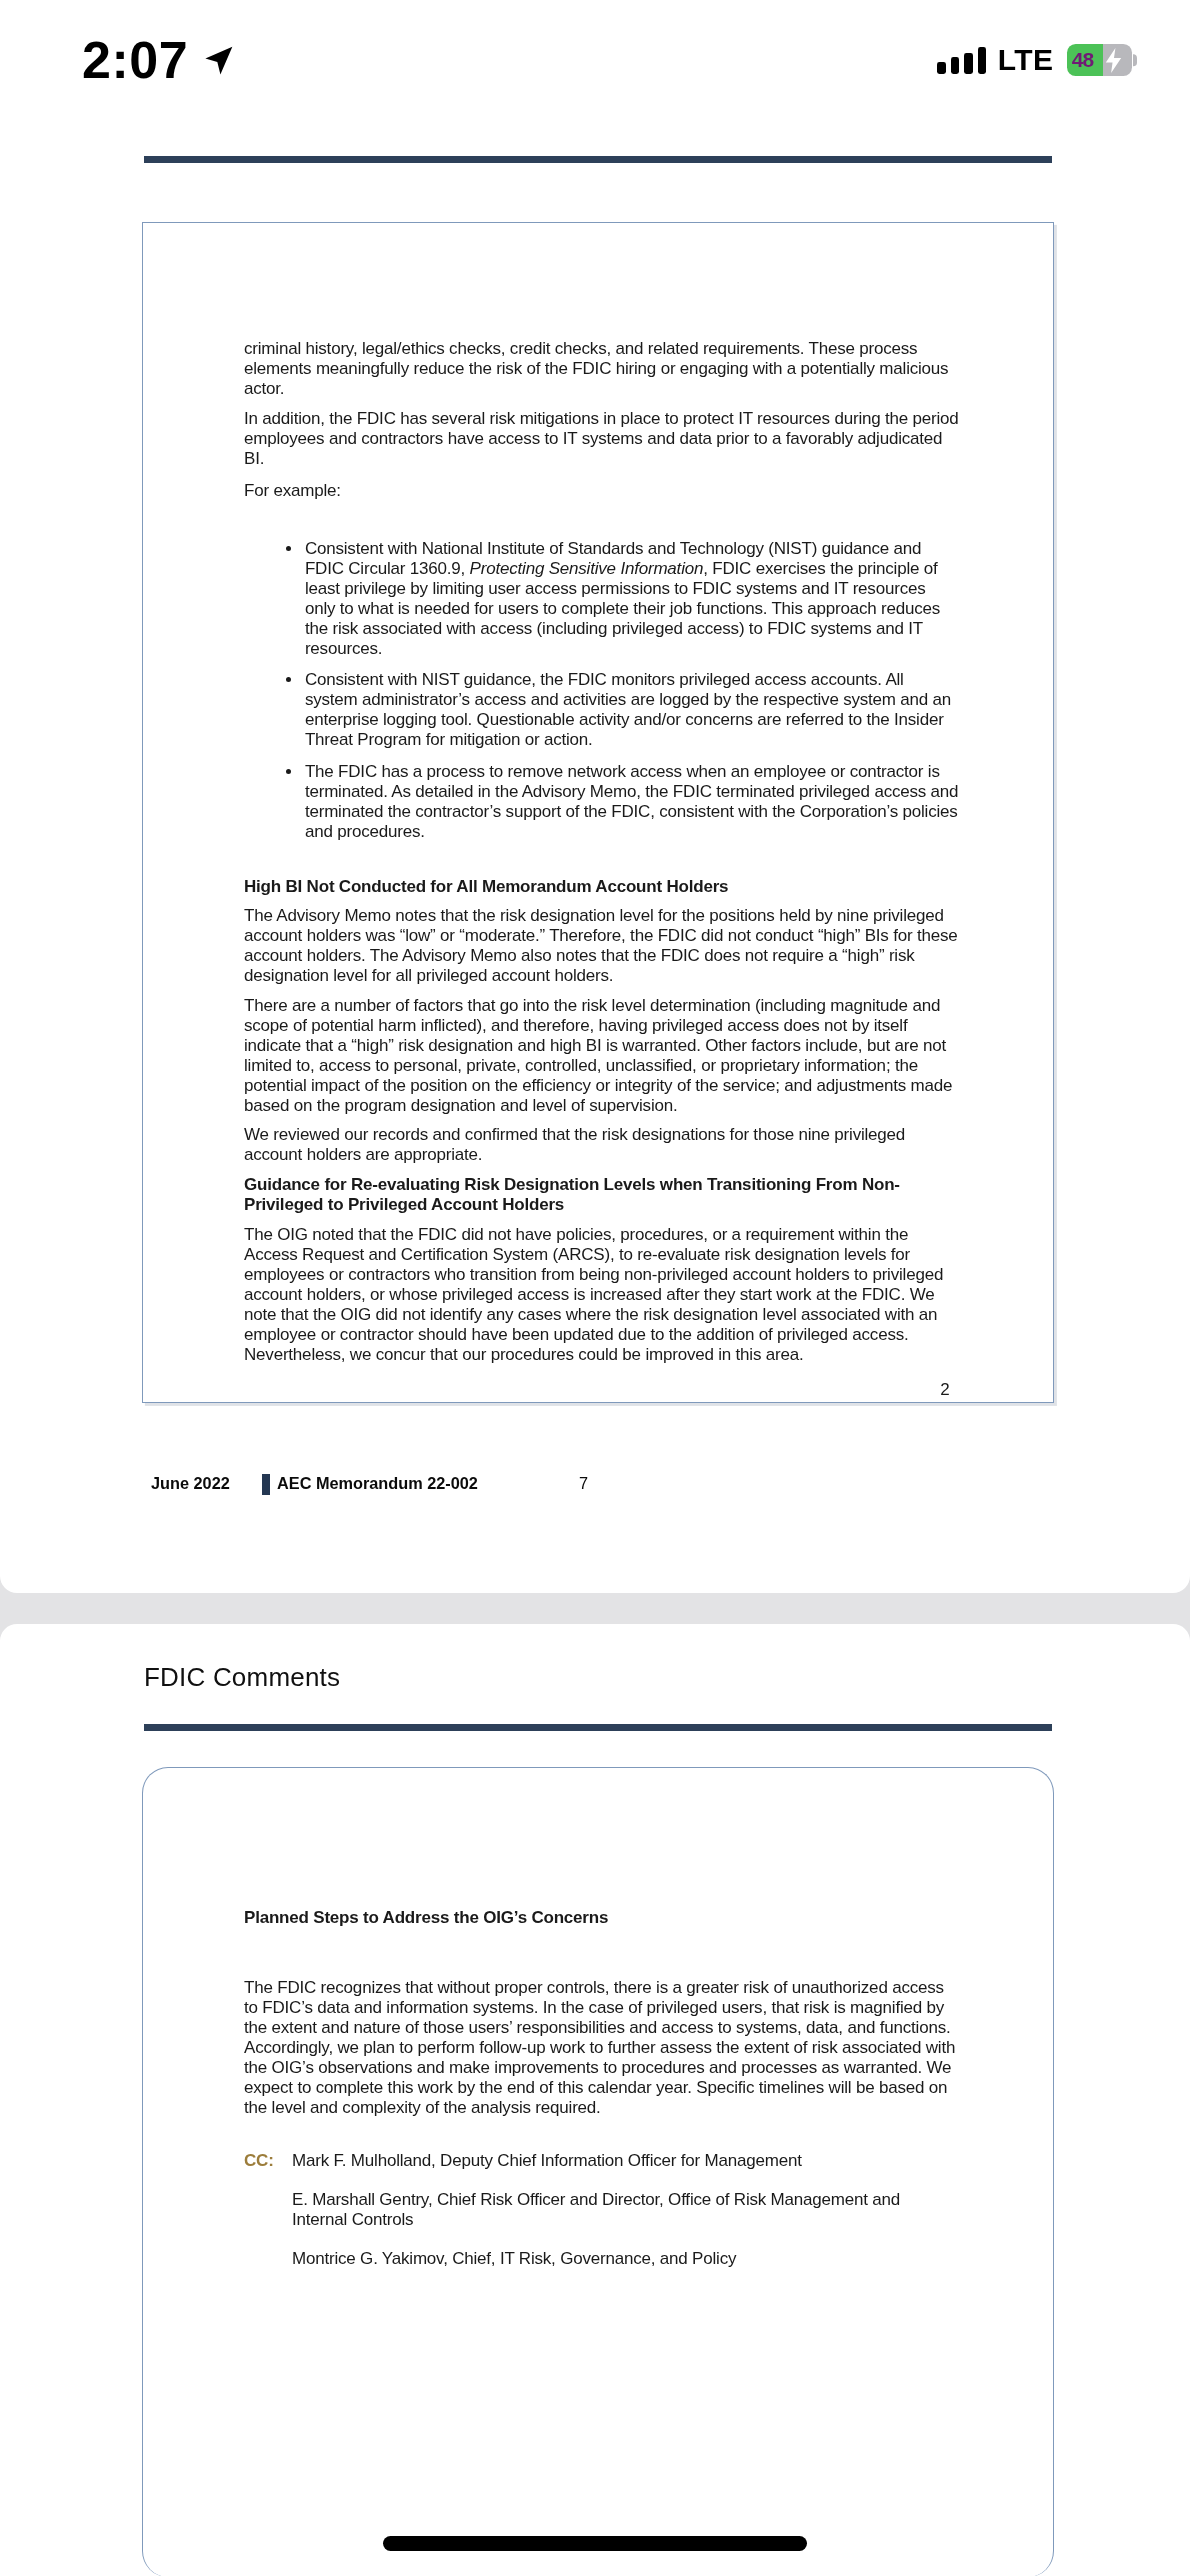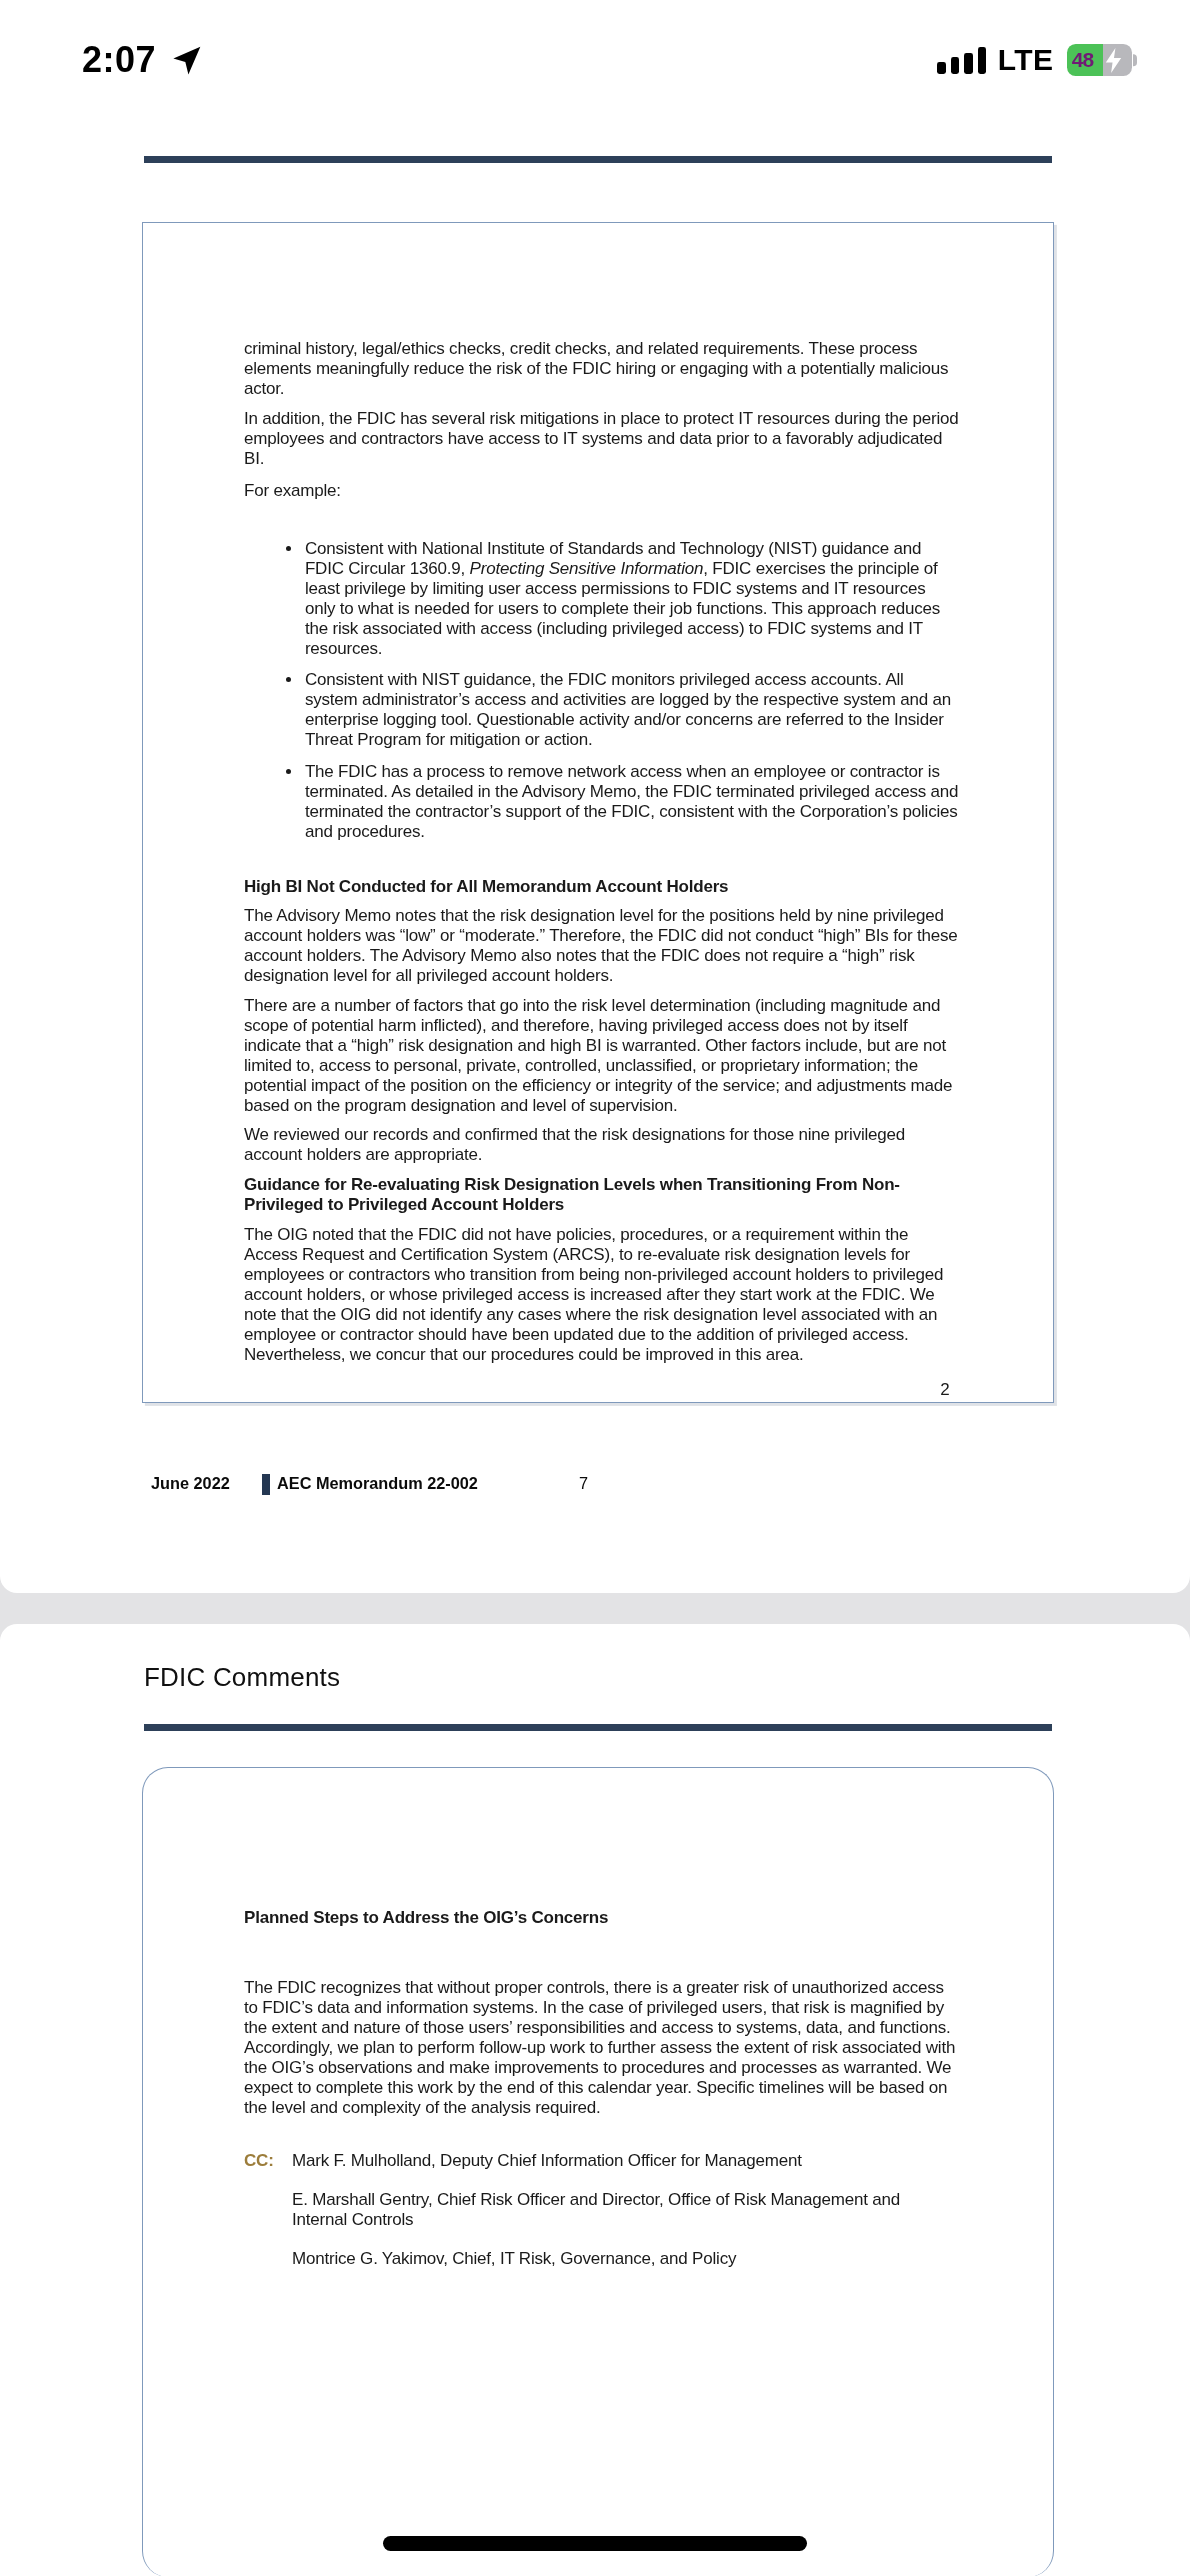--- a/index.html
+++ b/index.html
@@ -23,7 +23,7 @@
     padding:0 58px 0 82px;box-sizing:border-box;color:#000;
   }
   .sb-left{display:flex;align-items:center;gap:13.4px;}
-  .sb-time{font-size:36px;font-weight:700;letter-spacing:0.5px;}
+  .sb-time{font-size:52px;font-weight:700;letter-spacing:0.5px;}
   .loc-icon svg{display:block;}
   .sb-right{display:flex;align-items:center;gap:11.5px;}
   .signal{display:flex;align-items:flex-end;gap:4.8px;height:27px;}

